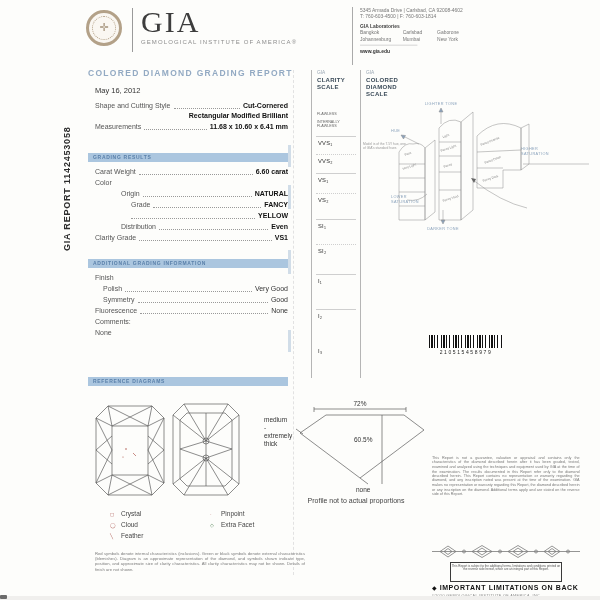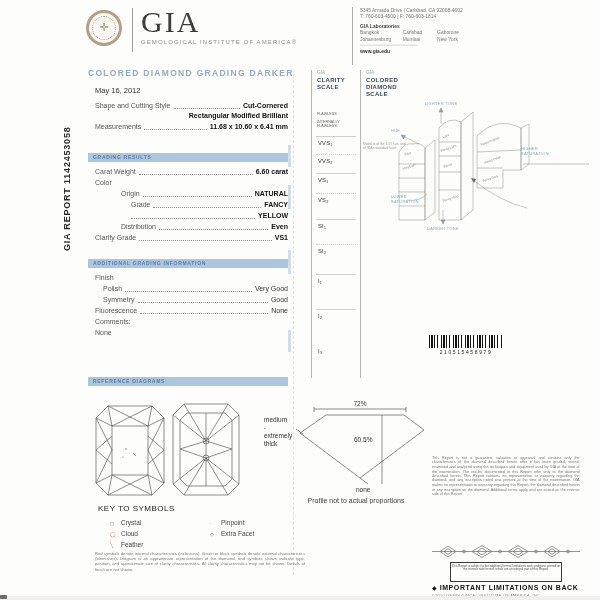--- a/index.html
+++ b/index.html
@@ -136,7 +136,7 @@
 
   <div class="abs vnum">GIA REPORT 1142453058</div>
 
-  <div class="abs rtitle">COLORED DIAMOND GRADING DARKER</div>
+  <div class="abs rtitle">COLORED DIAMOND GRADING REPORT</div>
   <div class="abs rdate">May 16, 2012</div>
 
   <div class="abs col-l" style="left:95px;top:100px;">

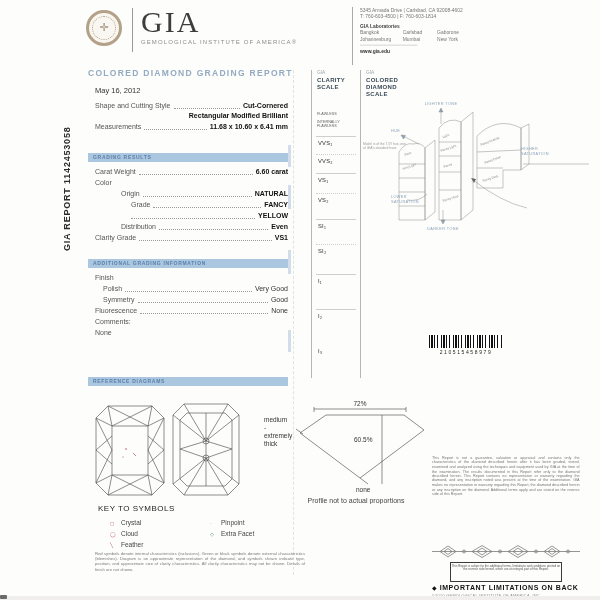--- a/index.html
+++ b/index.html
@@ -406,7 +406,6 @@
   </svg>
 
   <div class="abs key">
-    <div class="kt">KEY TO SYMBOLS</div>
     <div class="kgrid">
       <div>
         <div class="kitem">

